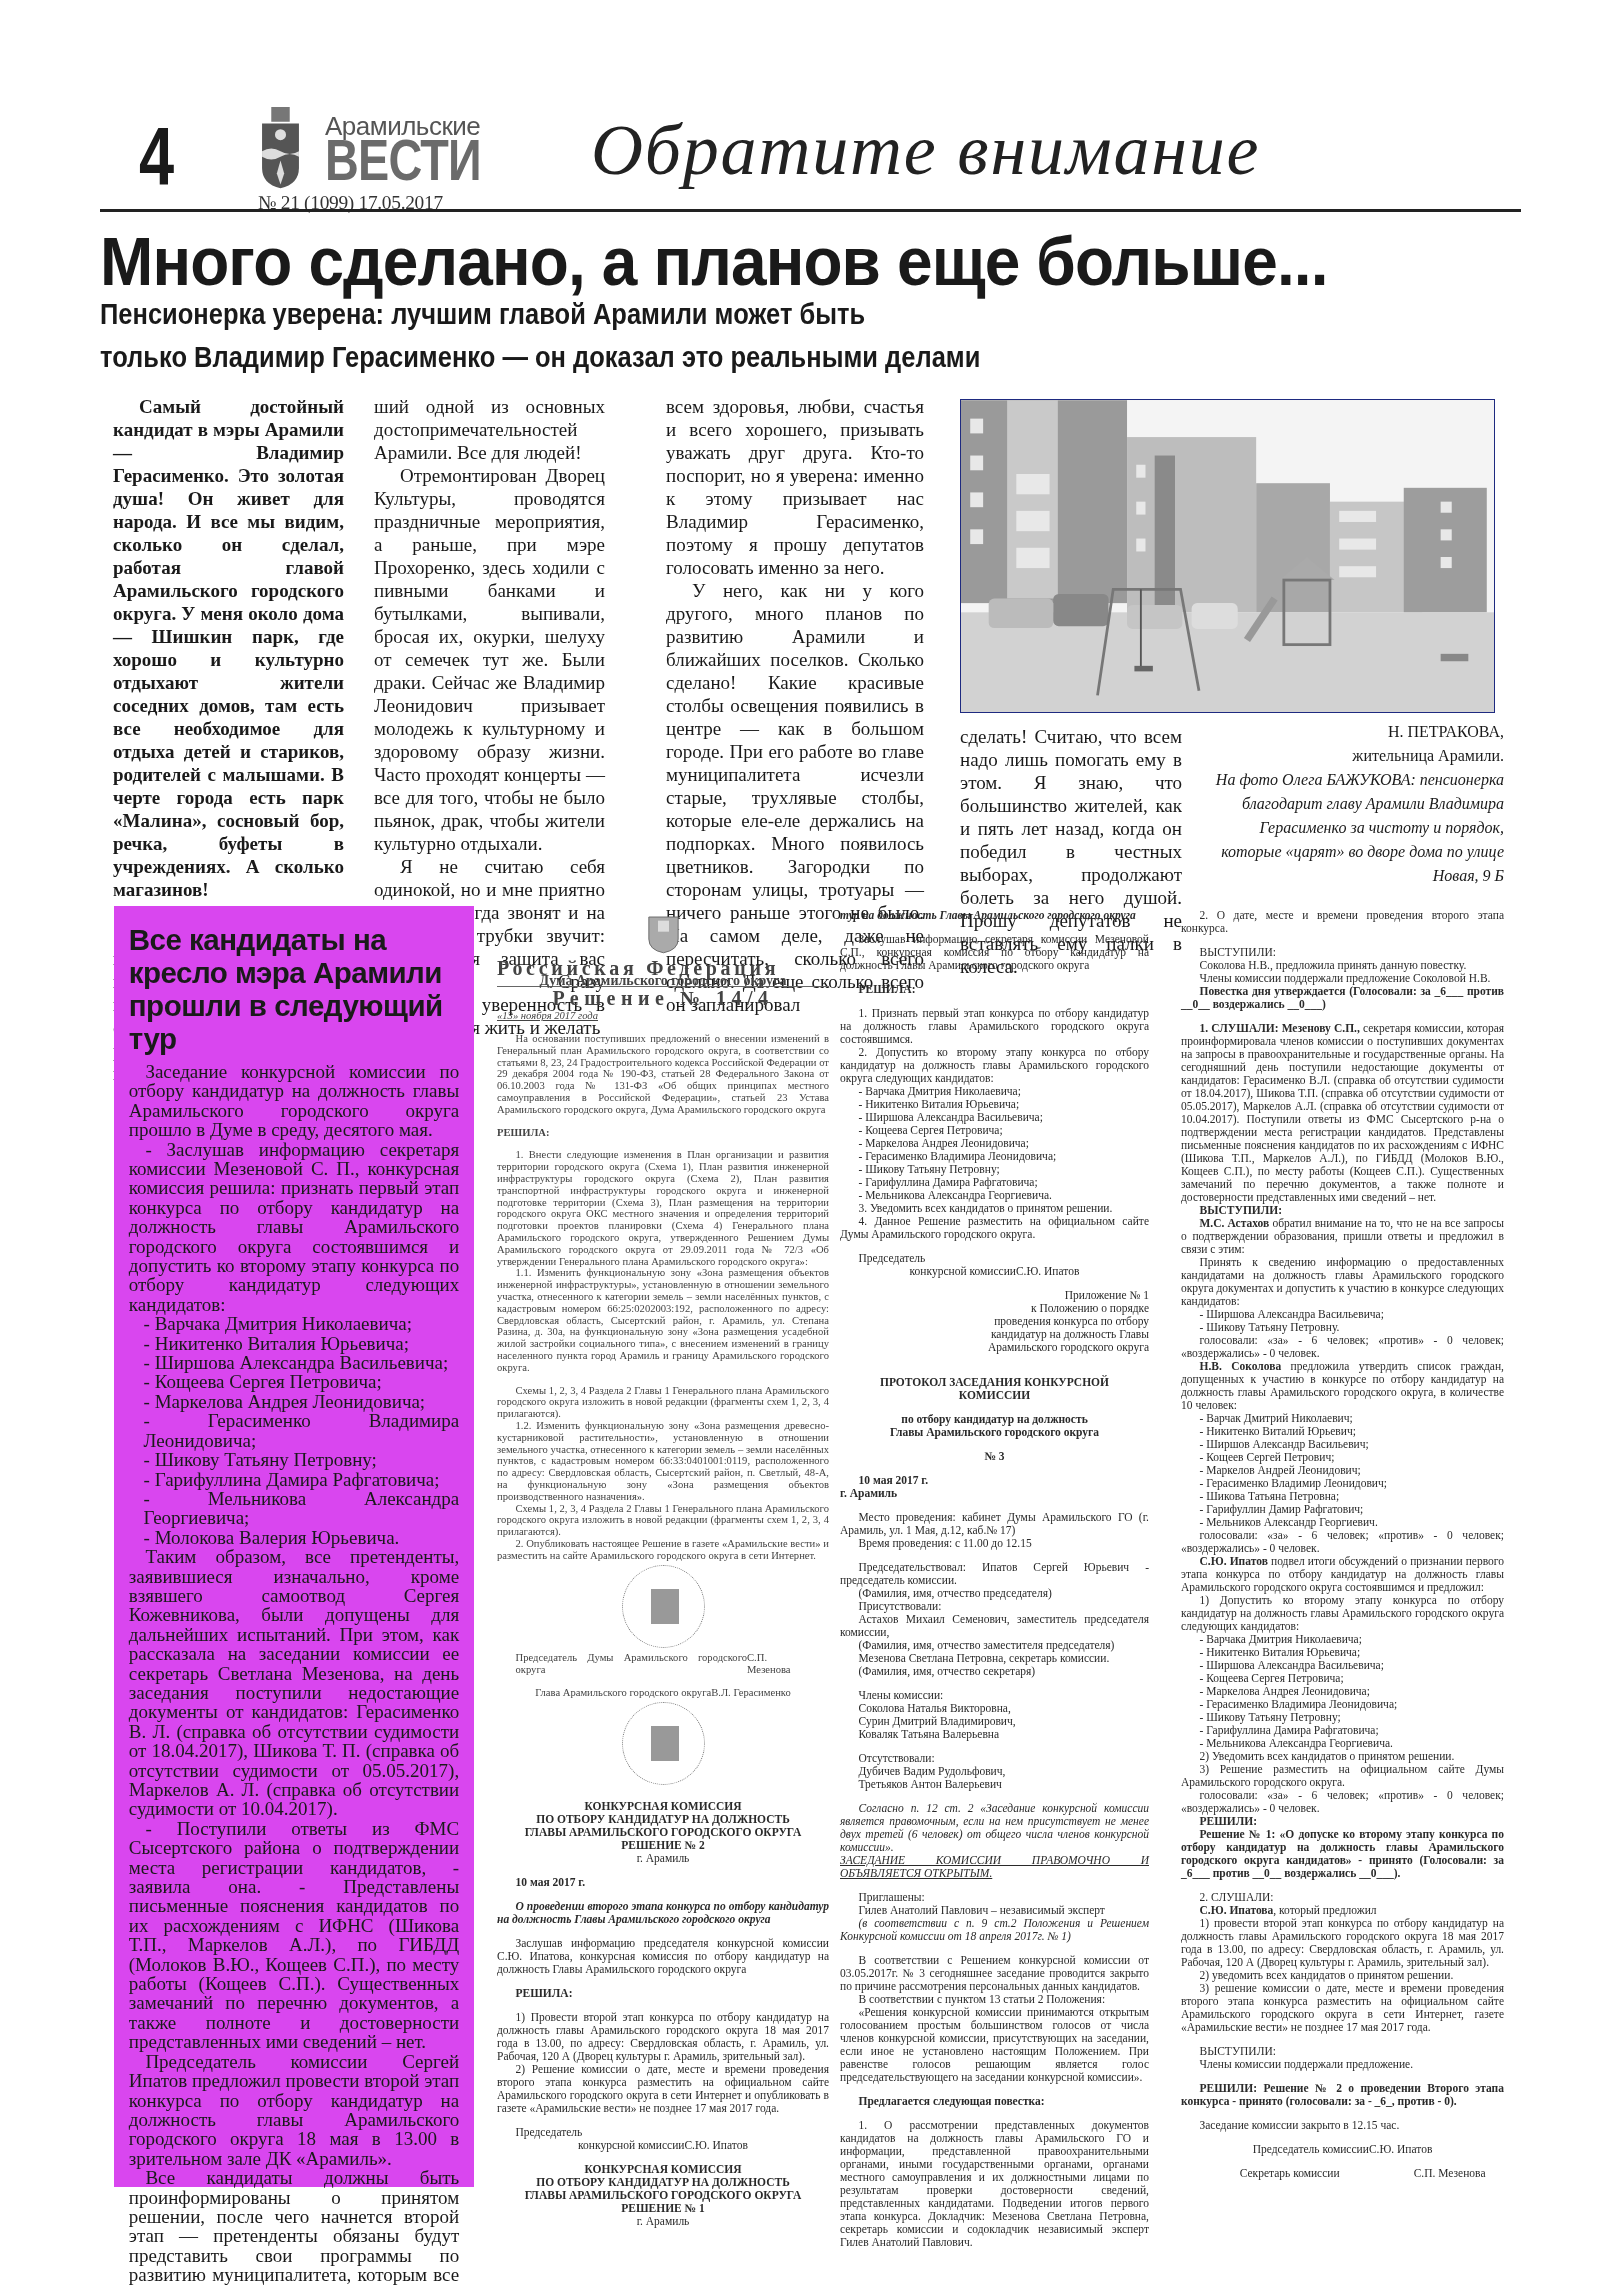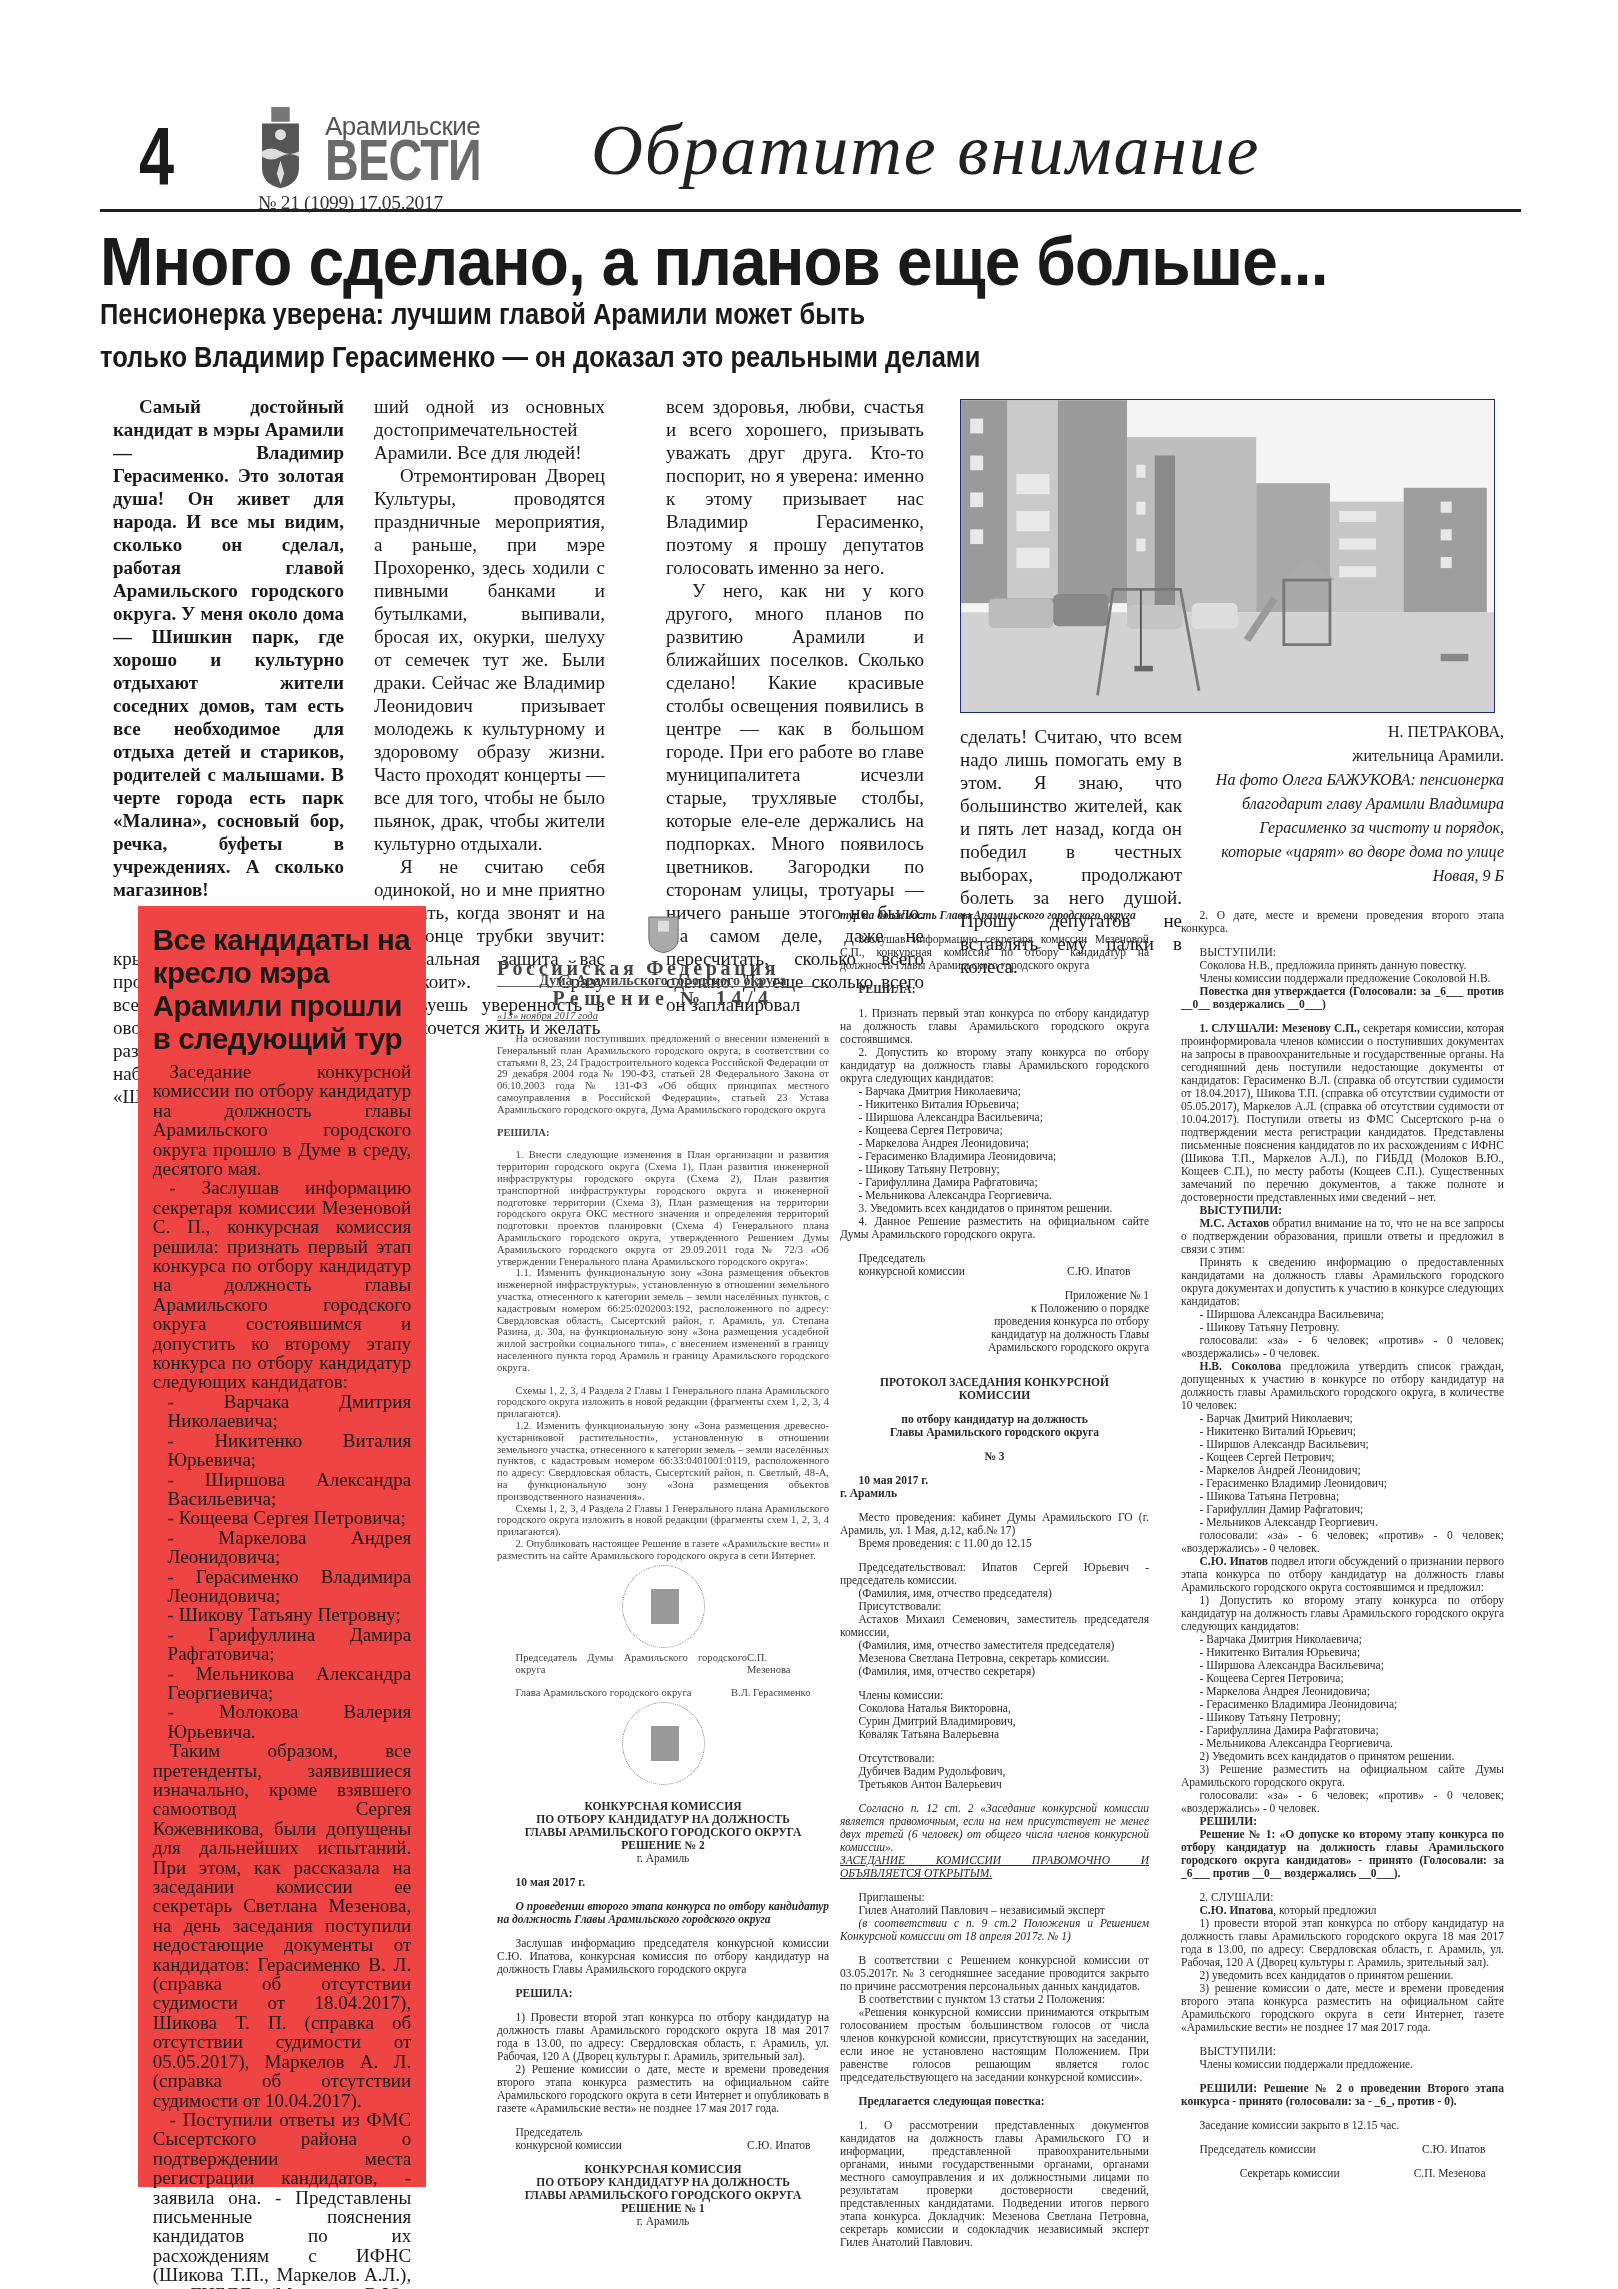--- a/index.html
+++ b/index.html
@@ -28,7 +28,7 @@
   .byline-block { position: absolute; left: 1209px; top: 720px; width: 295px; text-align: right; font-size: 16px; line-height: 24px; }
   .byline-block .caption { font-style: italic; }
 
-  .sidebar { position: absolute; left: 114px; top: 906px; width: 288px; height: 1281px; background: #ef4444; padding: 16.6px 14.8px 0 14.8px; margin-left: 24px; }
+  .sidebar { position: absolute; left: 114px; top: 906px; width: 360px; height: 1281px; background: #d946ef; padding: 16.6px 14.8px 0 14.8px; }
   .sidebar h2 { font-family: "Liberation Sans", sans-serif; font-weight: bold; font-size: 29.5px; line-height: 33px; margin-bottom: 7.4px; letter-spacing: -0.5px; }
   .sidebar .txt { font-size: 19px; line-height: 19.4px; text-align: justify; }
   .sidebar .txt p { text-indent: 16.6px; }

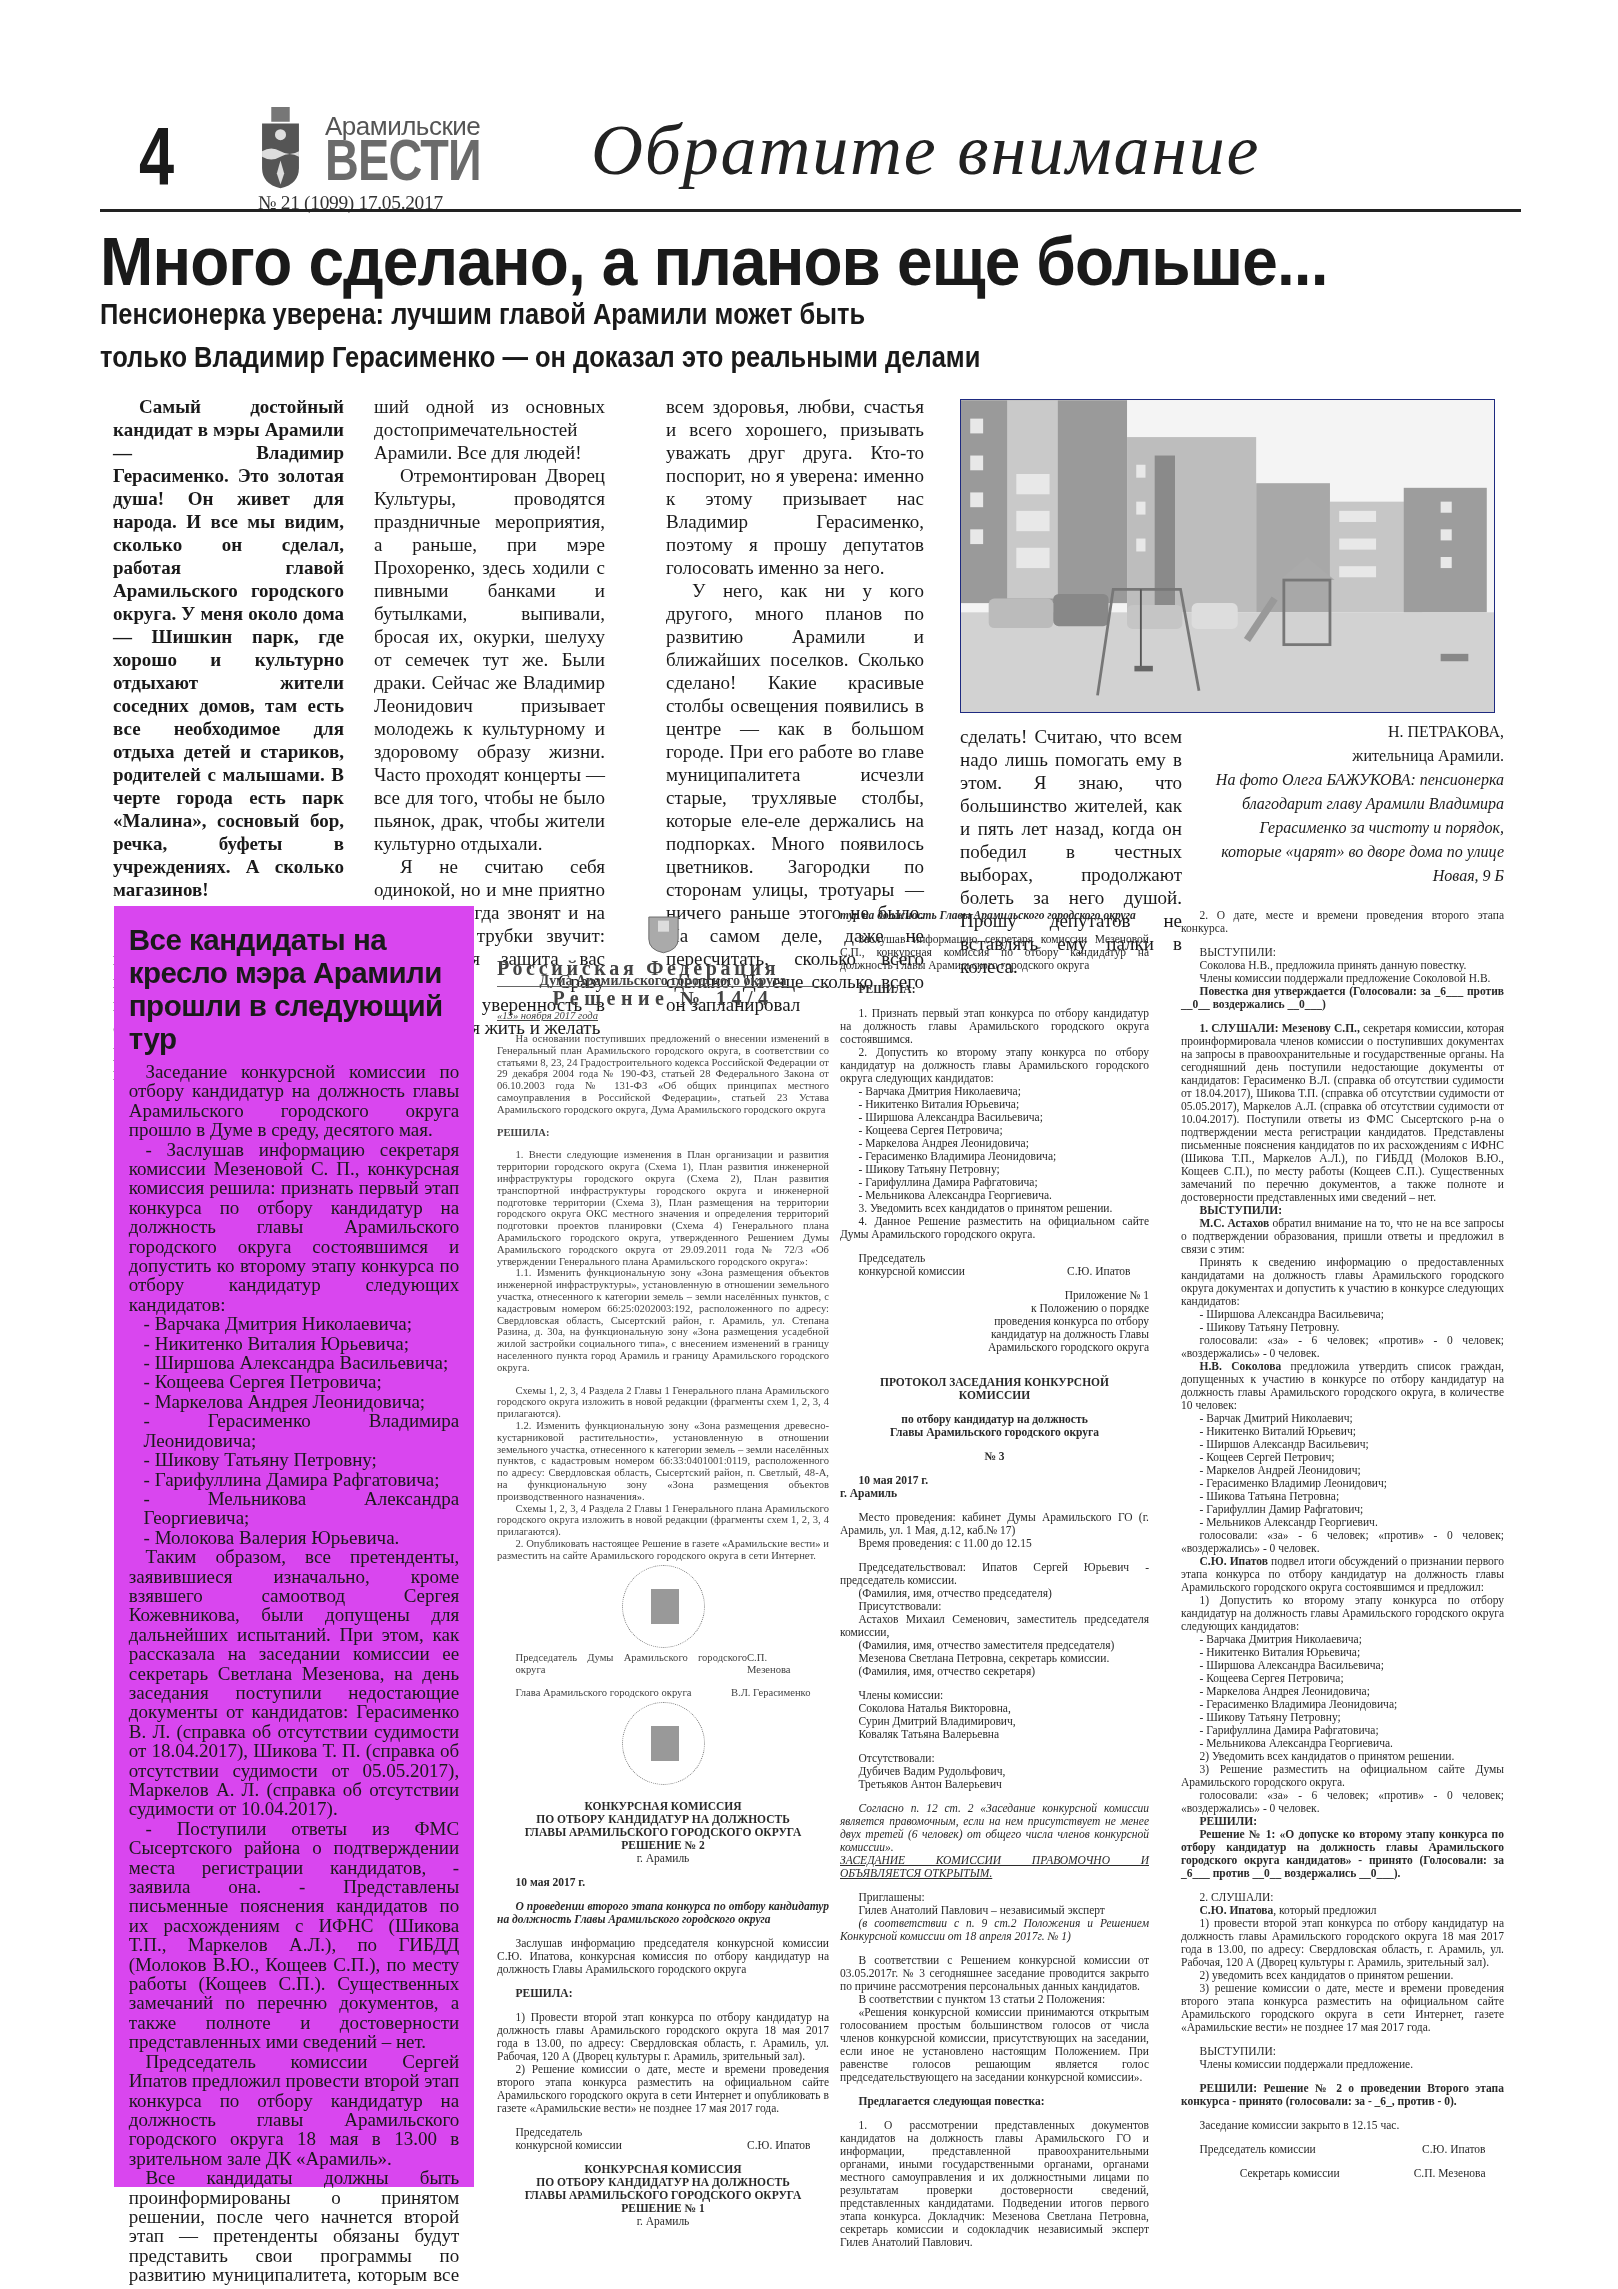--- a/index.html
+++ b/index.html
@@ -42,7 +42,7 @@
   .doc .r { text-align: right; text-indent: 0; }
   .doc ul { list-style: none; padding-left: 18.5px; }
   .doc .sp { height: 11px; }
-  .doc .signrow { display: flex; justify-content: space-between; padding: 0 18.5px; text-indent: 0; }
+  .doc .signrow { display: flex; justify-content: center; padding: 0 18.5px; text-indent: 0; }
   .scan { color: #444; font-size: 10.6px; line-height: 11.8px; }
   .scan-title { font-size: 20px; letter-spacing: 3.7px; font-weight: bold; }
   .scan-title2 { font-size: 14px; text-align: center; font-weight: bold; border-bottom: 0.9px solid #666; }

